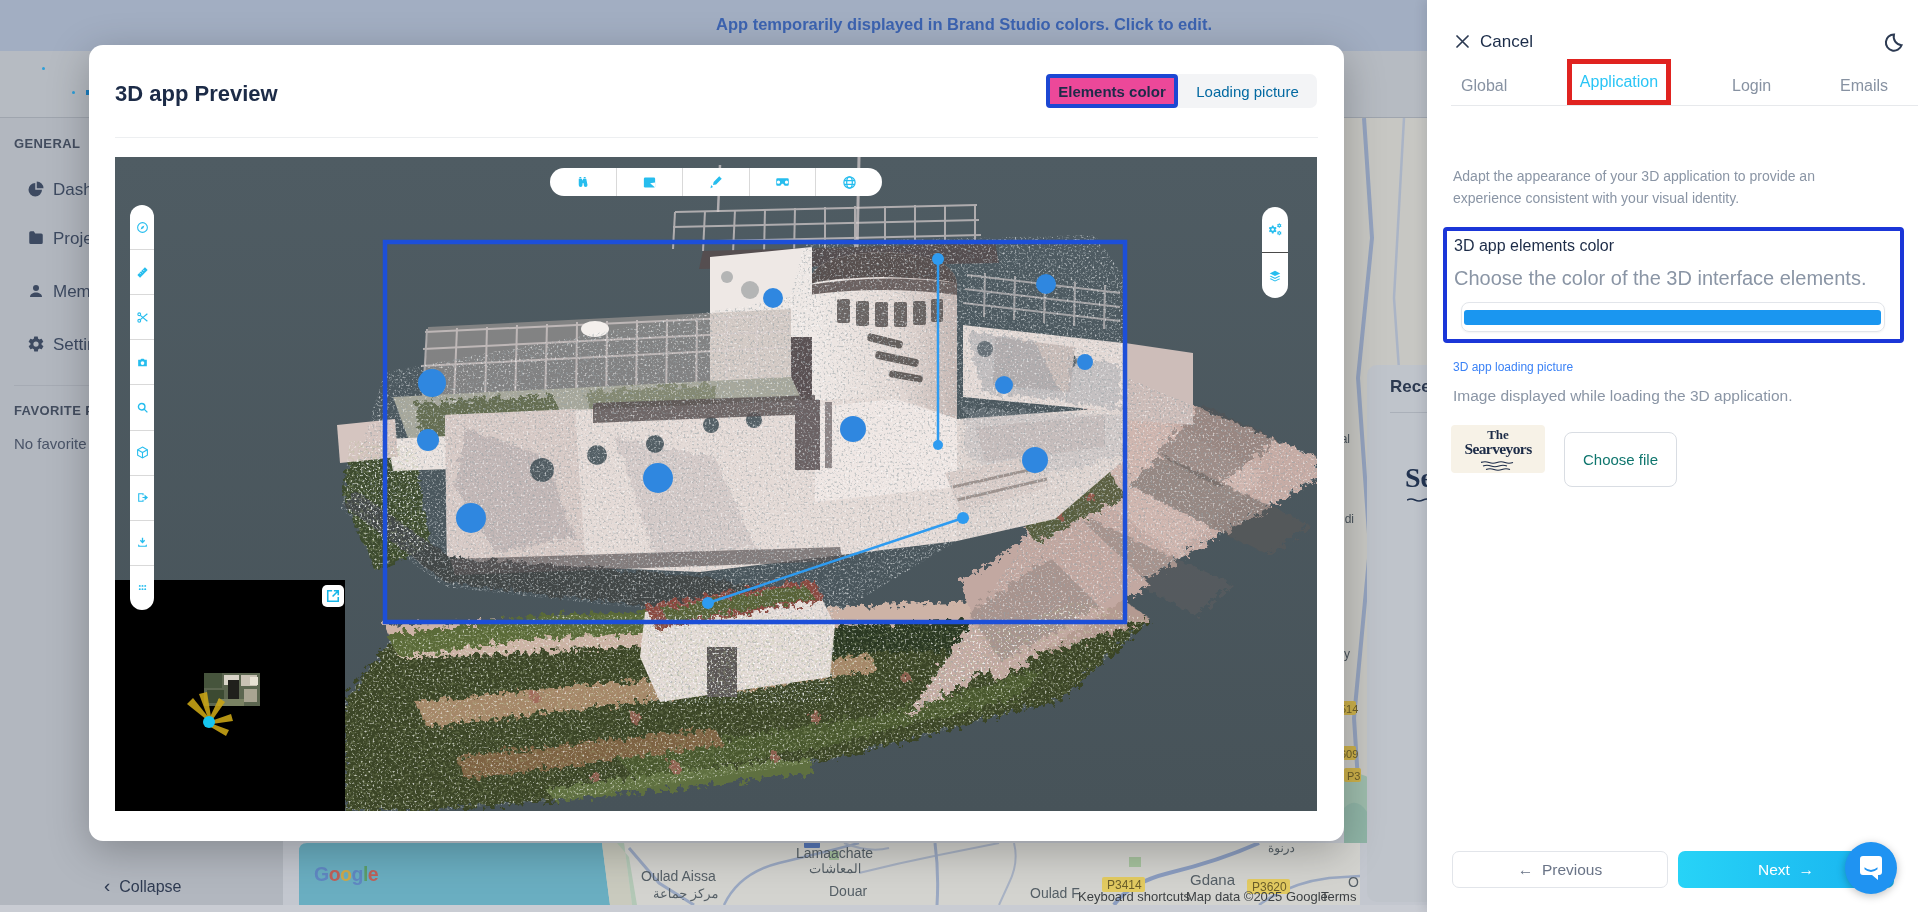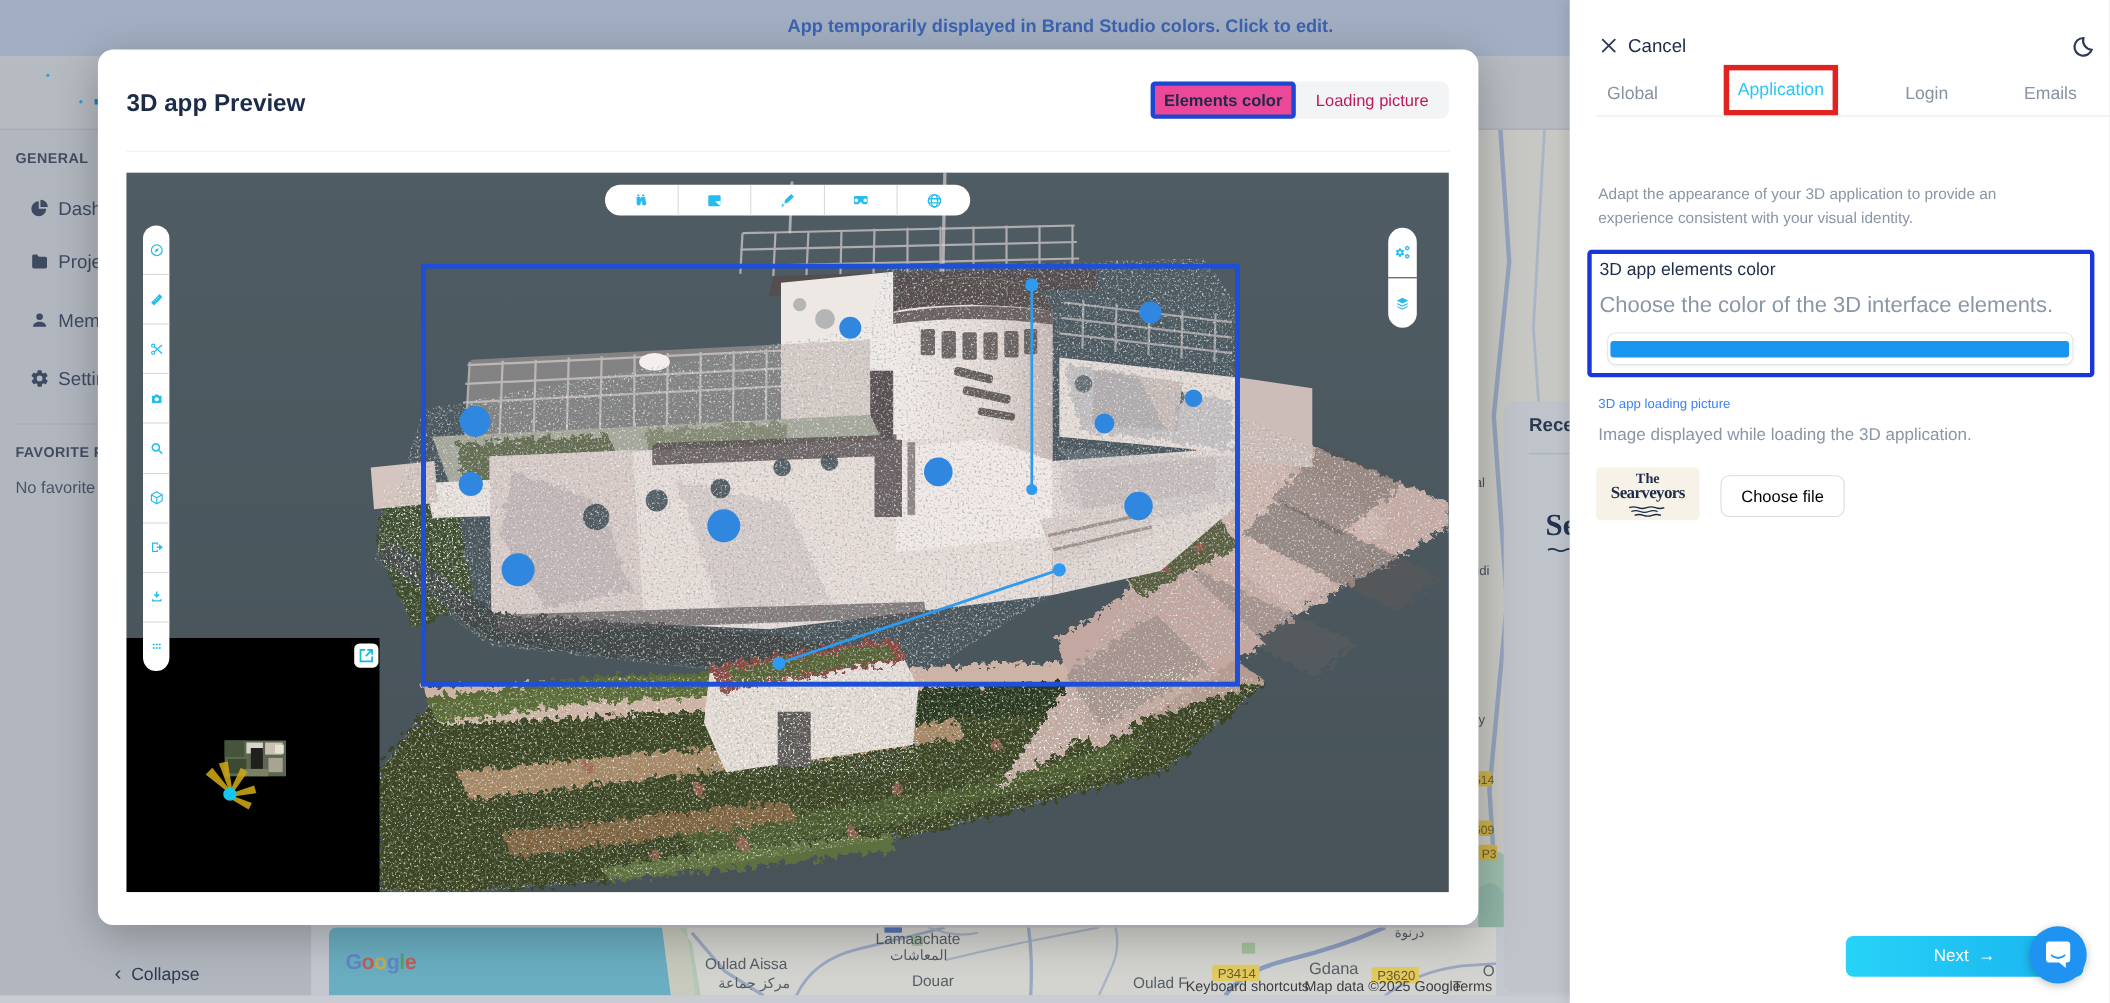--- a/index.html
+++ b/index.html
@@ -20,7 +20,7 @@
   #mtitle { position:absolute; left:26px; top:36px; font-size:22px; font-weight:700; color:#1c2b47; }
   #mtabs { position:absolute; left:957px; top:29px; height:34px; display:flex; border-radius:7px; background:#f3f4f6; }
   #tab1 { border:4px solid #1c47d3; background:#ec4899; color:#1d2b49; font-weight:600; font-size:15px; width:132px; display:flex; align-items:center; justify-content:center; border-radius:4px; }
-  #tab2 { color:#be185d; font-size:15px; width:139px; display:flex; align-items:center; justify-content:center; }
+  #tab2 { color:#0369a1; font-size:15px; width:139px; display:flex; align-items:center; justify-content:center; }
   #mdivider { position:absolute; left:26px; top:92px; width:1203px; height:1px; background:#edeff1; }
   #viewer { position:absolute; left:26px; top:112px; width:1202px; height:654px; background:#4e5b61; overflow:hidden; }
   

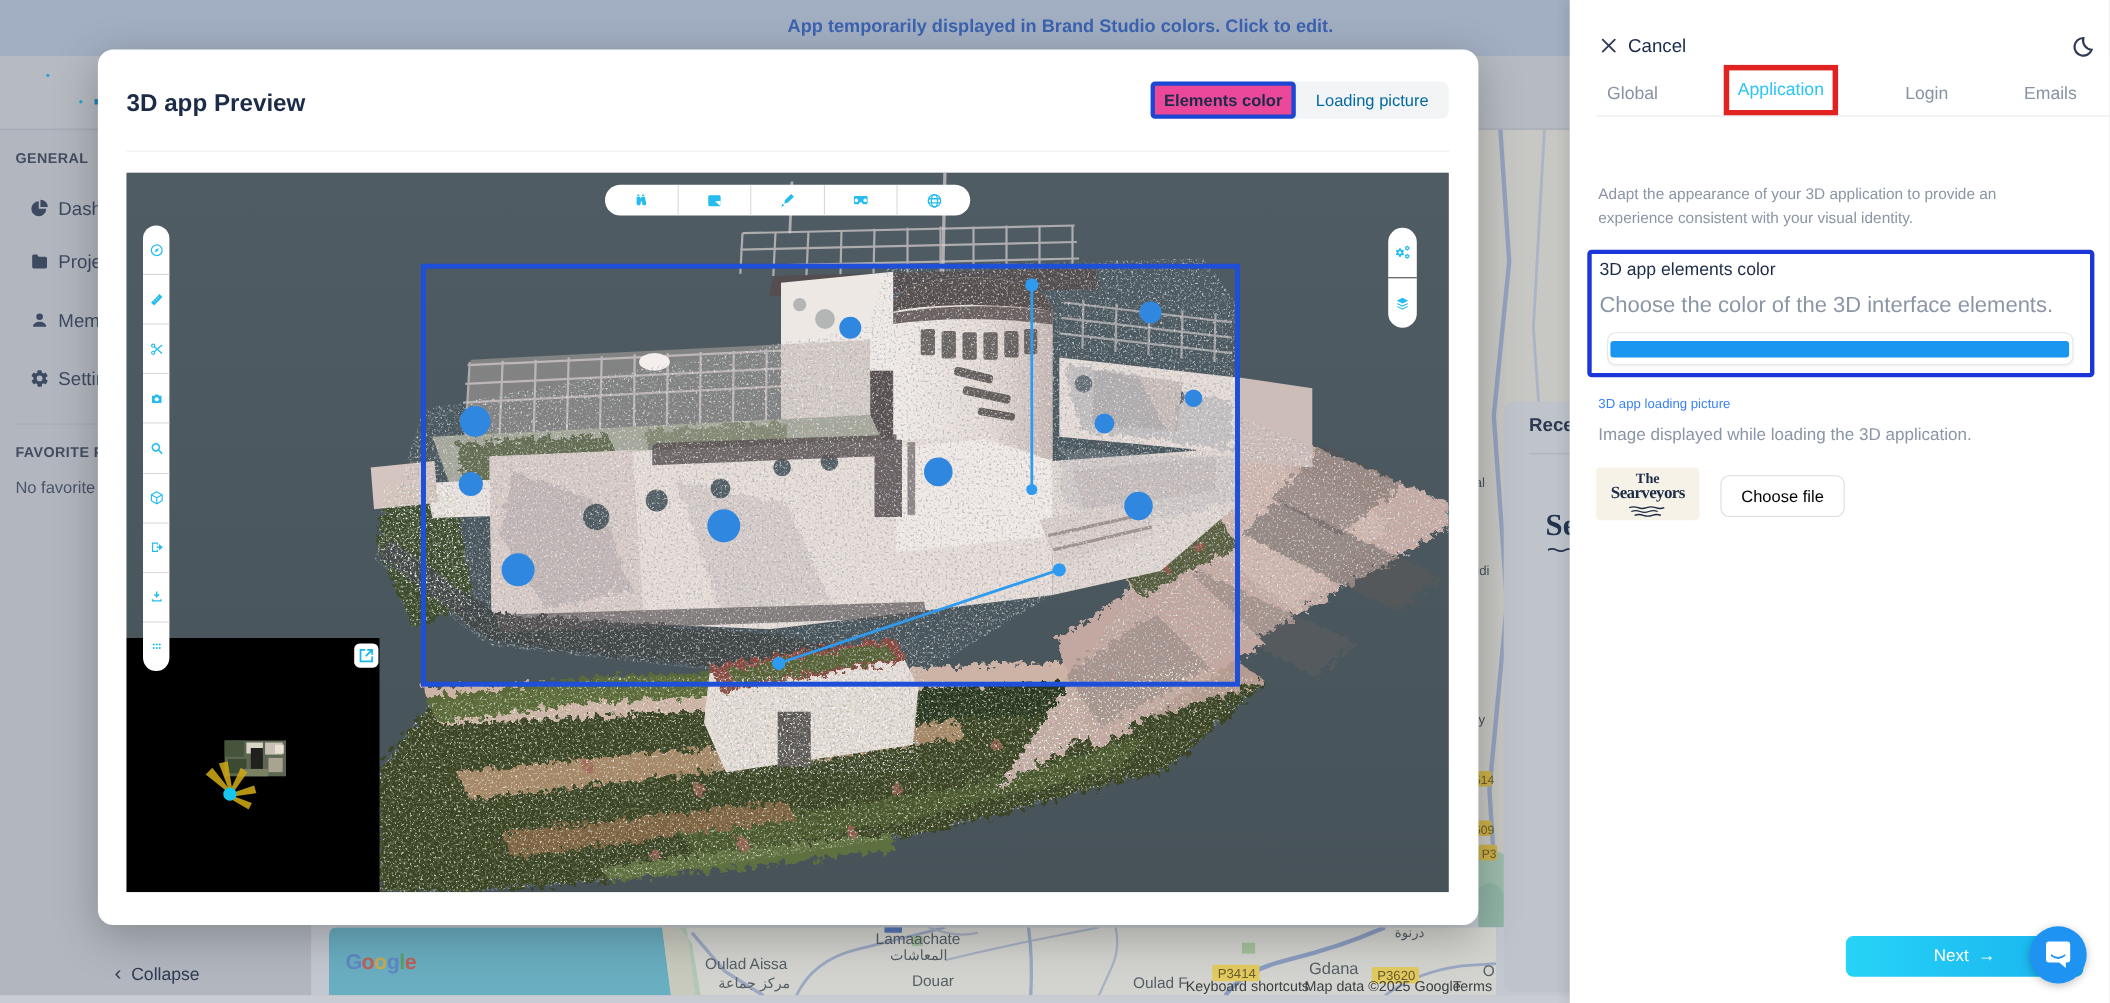--- a/index.html
+++ b/index.html
@@ -577,7 +577,7 @@
         <path d="M0 1.5 Q4 0 8 1.5 T16 1.5 T24 1.5 T32 1.5 M2 5 Q6 3.5 10 5 T18 5 T26 5 M5 8.5 Q9 7 13 8.5 T21 8.5 T29 8.5" stroke="#1c2b47" stroke-width="1.2" fill="none"></path>
       </svg>
   </div>
-  <div style="position:absolute;left:137px;top:432px;width:113px;height:38px;border:1px solid #d9dde3;border-radius:8px;display:flex;align-items:center;justify-content:center;font-size:15px;color:#000000;">Choose file</div>
+  <div style="position:absolute;left:137px;top:432px;width:113px;height:55px;border:1px solid #d9dde3;border-radius:8px;display:flex;align-items:center;justify-content:center;font-size:15px;color:#0f766e;">Choose file</div>
   <div style="position:absolute;left:251px;top:851px;width:216px;height:37px;border-radius:7px;display:flex;align-items:center;justify-content:center;font-size:15.5px;color:#fff;background:linear-gradient(90deg,#27d3f7,#18b2ef);">Next&nbsp;&nbsp;→</div>
   <div style="position:absolute;left:418px;top:842px;width:52px;height:52px;border-radius:50%;background:#1f93f2;box-shadow:0 2px 8px rgba(0,0,0,.25);">
     <svg style="position:absolute;left:14px;top:13px;" width="24" height="26" viewBox="0 0 24 26">

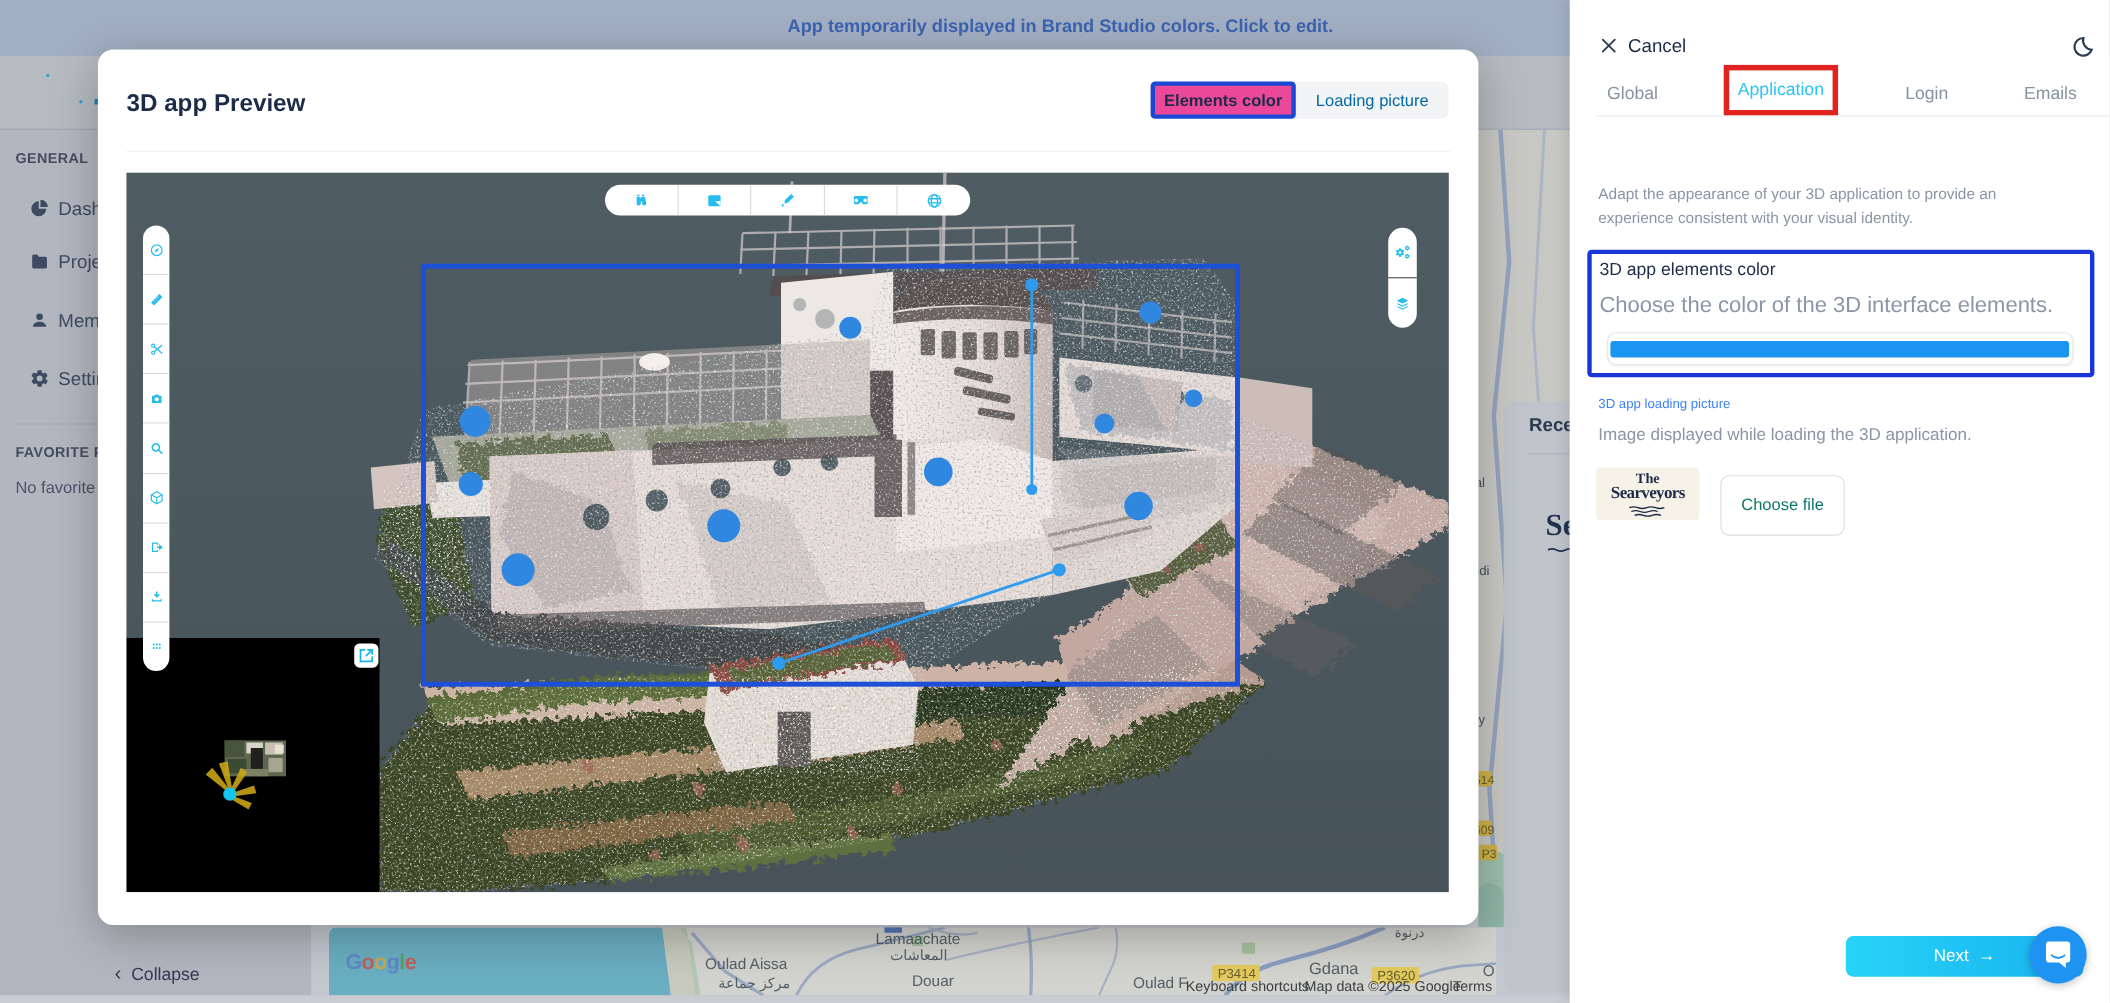--- a/index.html
+++ b/index.html
@@ -578,6 +578,7 @@
       </svg>
   </div>
   <div style="position:absolute;left:137px;top:432px;width:113px;height:55px;border:1px solid #d9dde3;border-radius:8px;display:flex;align-items:center;justify-content:center;font-size:15px;color:#0f766e;">Choose file</div>
+  <div style="position:absolute;left:25px;top:851px;width:216px;height:37px;border:1px solid #e2e5ea;border-radius:7px;display:flex;align-items:center;justify-content:center;font-size:15.5px;color:#6a7487;background:#fff;">←&nbsp;&nbsp;Previous</div>
   <div style="position:absolute;left:251px;top:851px;width:216px;height:37px;border-radius:7px;display:flex;align-items:center;justify-content:center;font-size:15.5px;color:#fff;background:linear-gradient(90deg,#27d3f7,#18b2ef);">Next&nbsp;&nbsp;→</div>
   <div style="position:absolute;left:418px;top:842px;width:52px;height:52px;border-radius:50%;background:#1f93f2;box-shadow:0 2px 8px rgba(0,0,0,.25);">
     <svg style="position:absolute;left:14px;top:13px;" width="24" height="26" viewBox="0 0 24 26">

